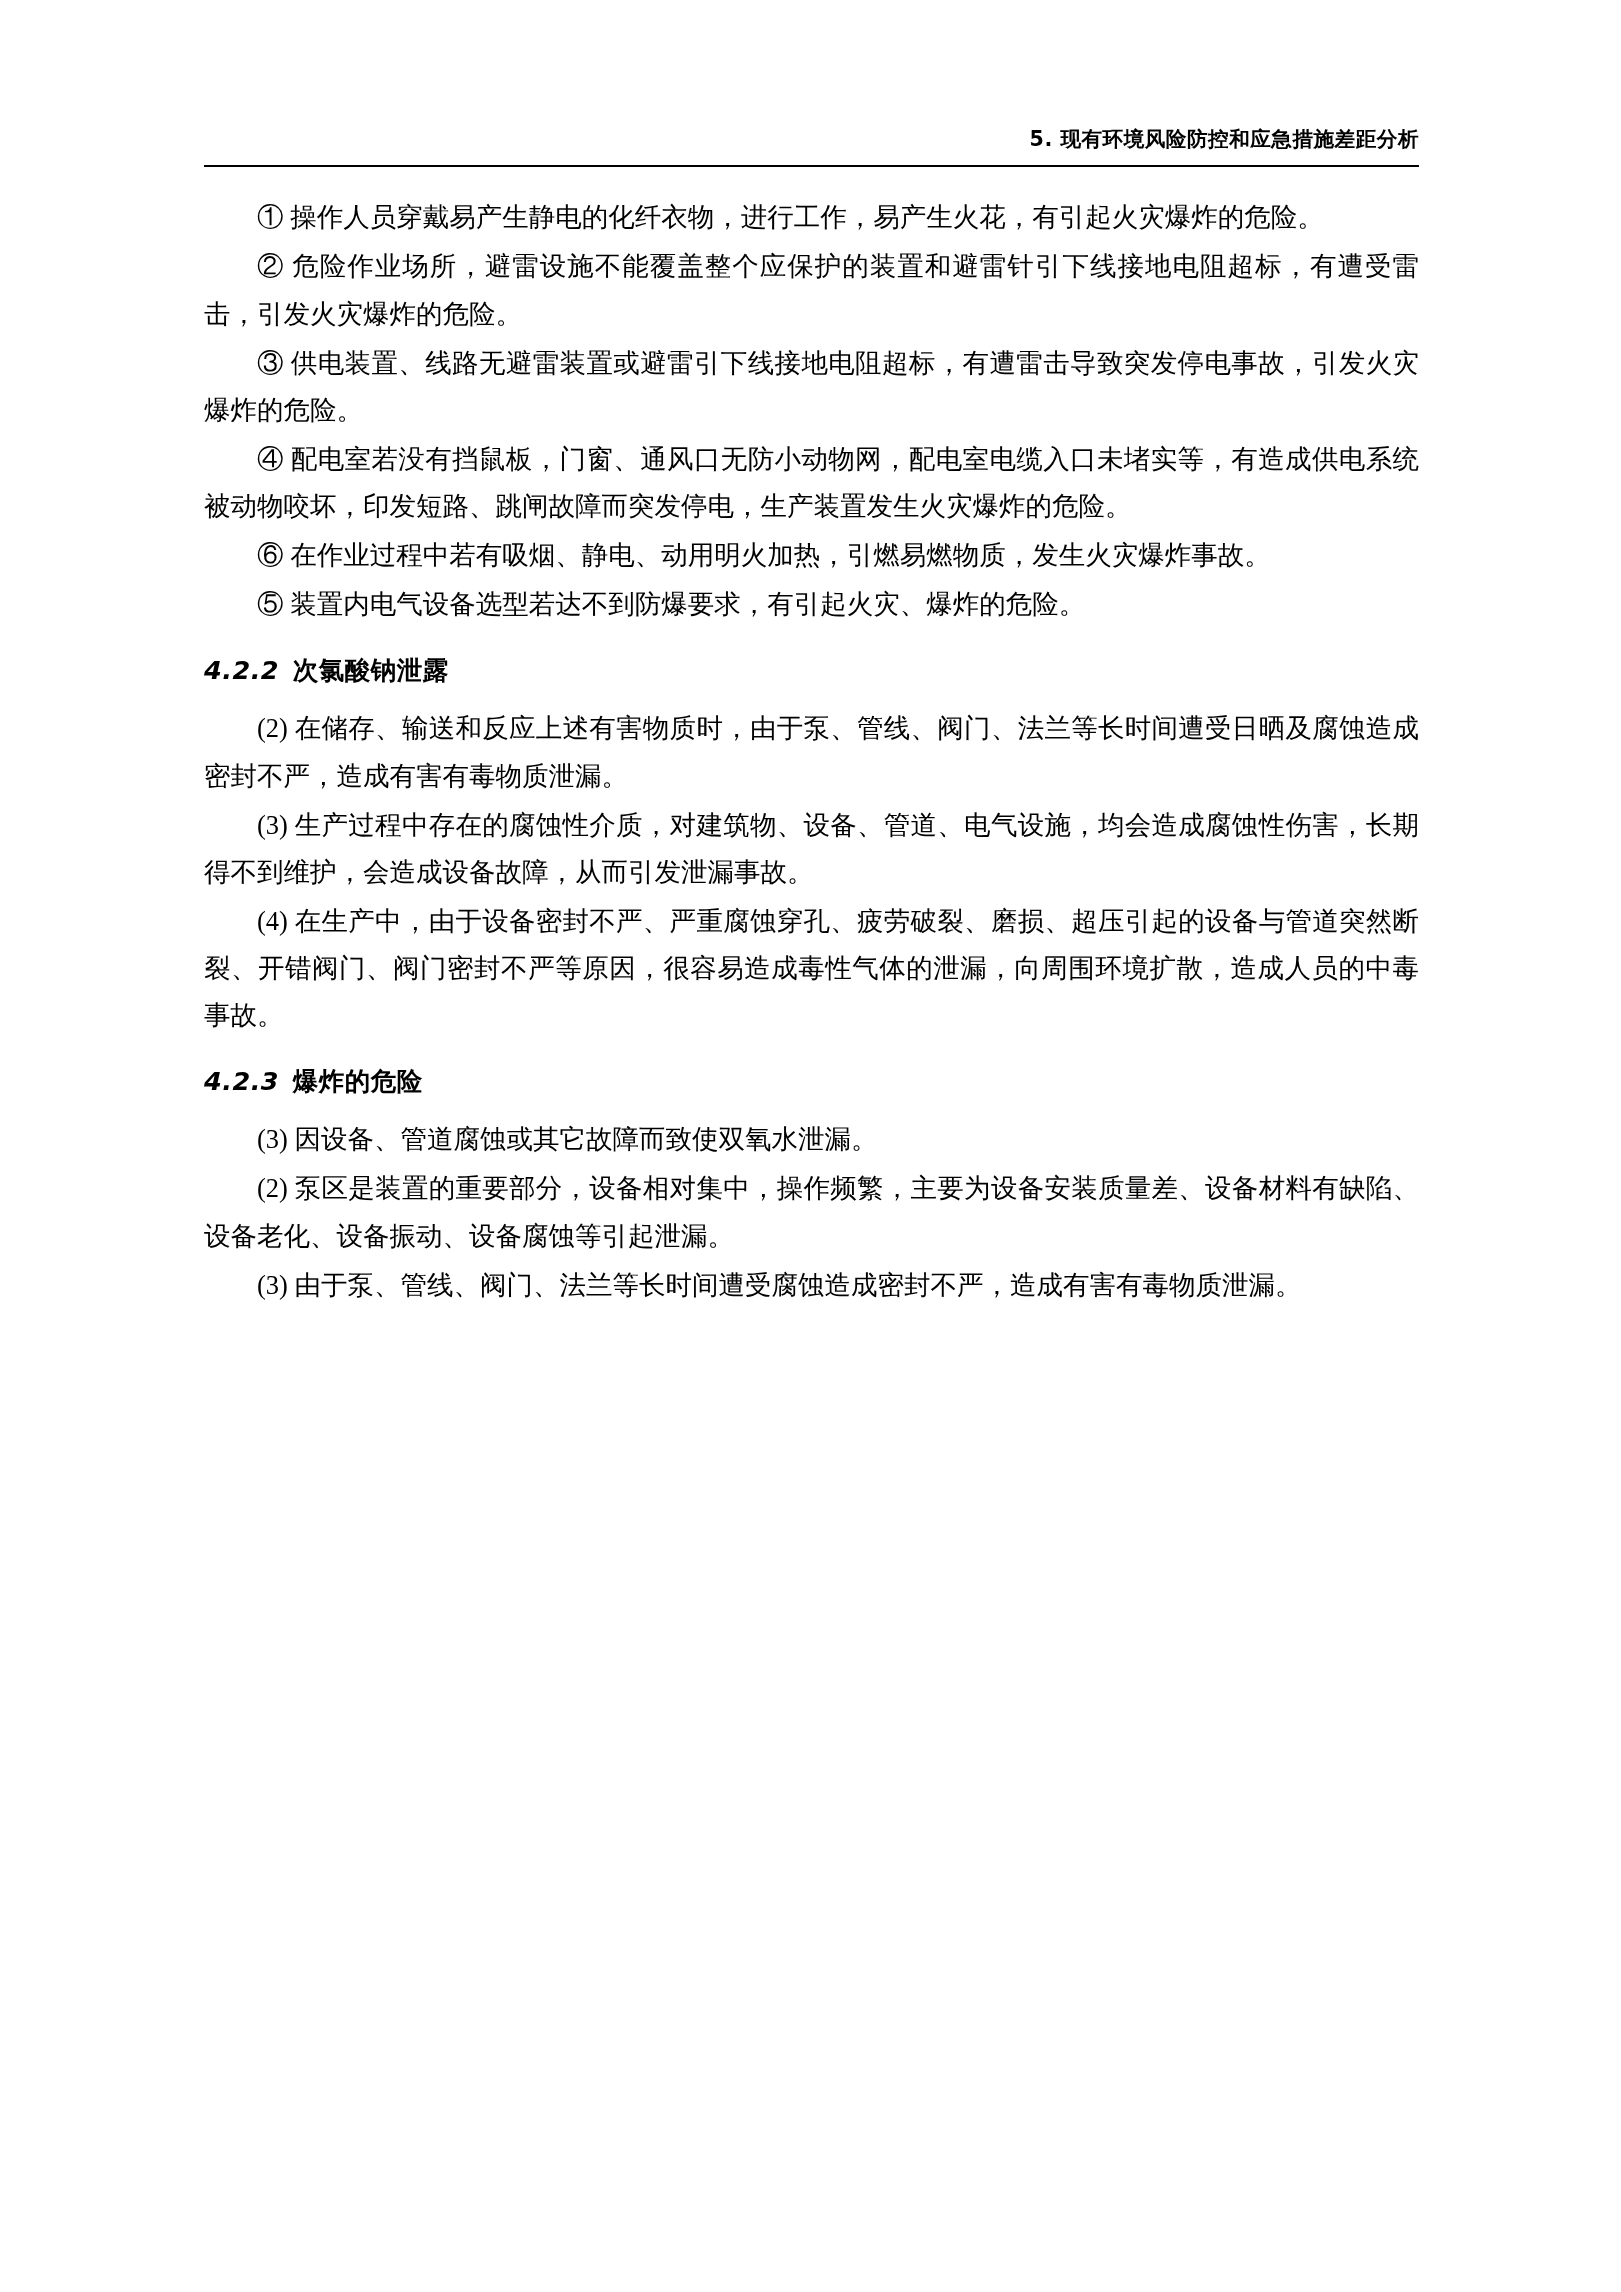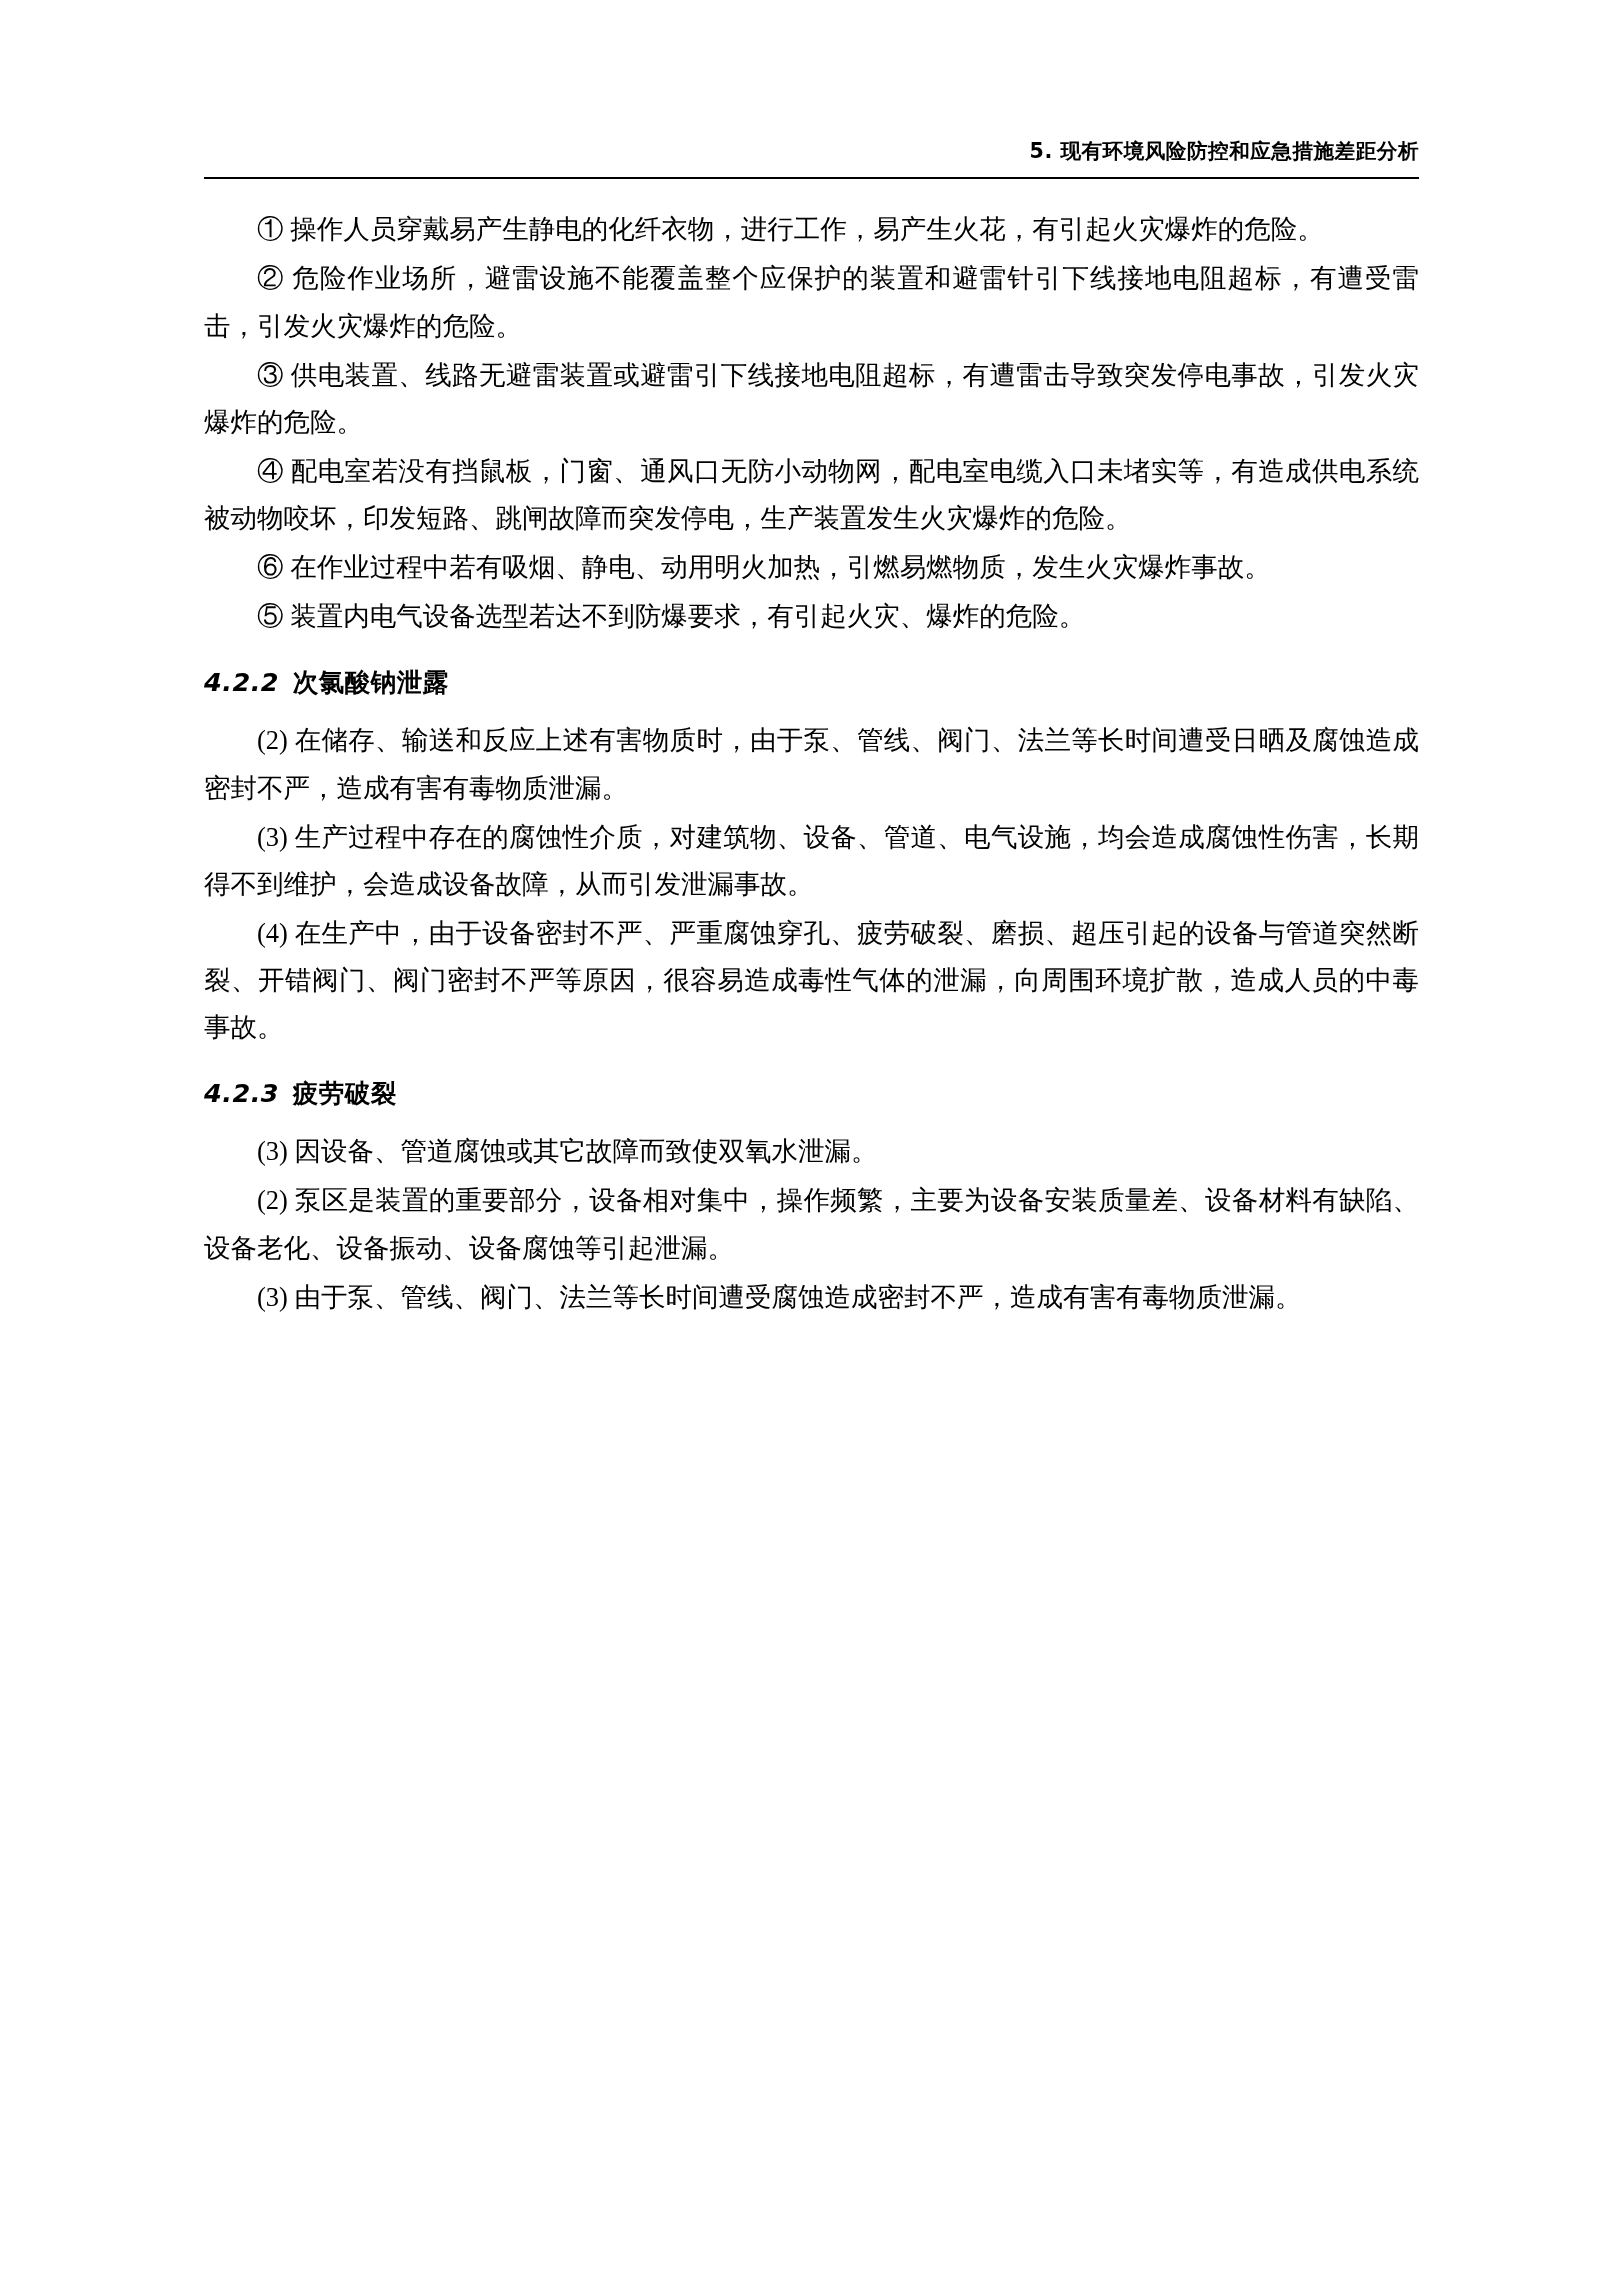--- a/index.html
+++ b/index.html
@@ -24,7 +24,7 @@
   .page-inner {
     position: absolute;
     left: 204px;
-    top: 137px;
+    top: 125px;
     width: 1215px;
   }
   .header {

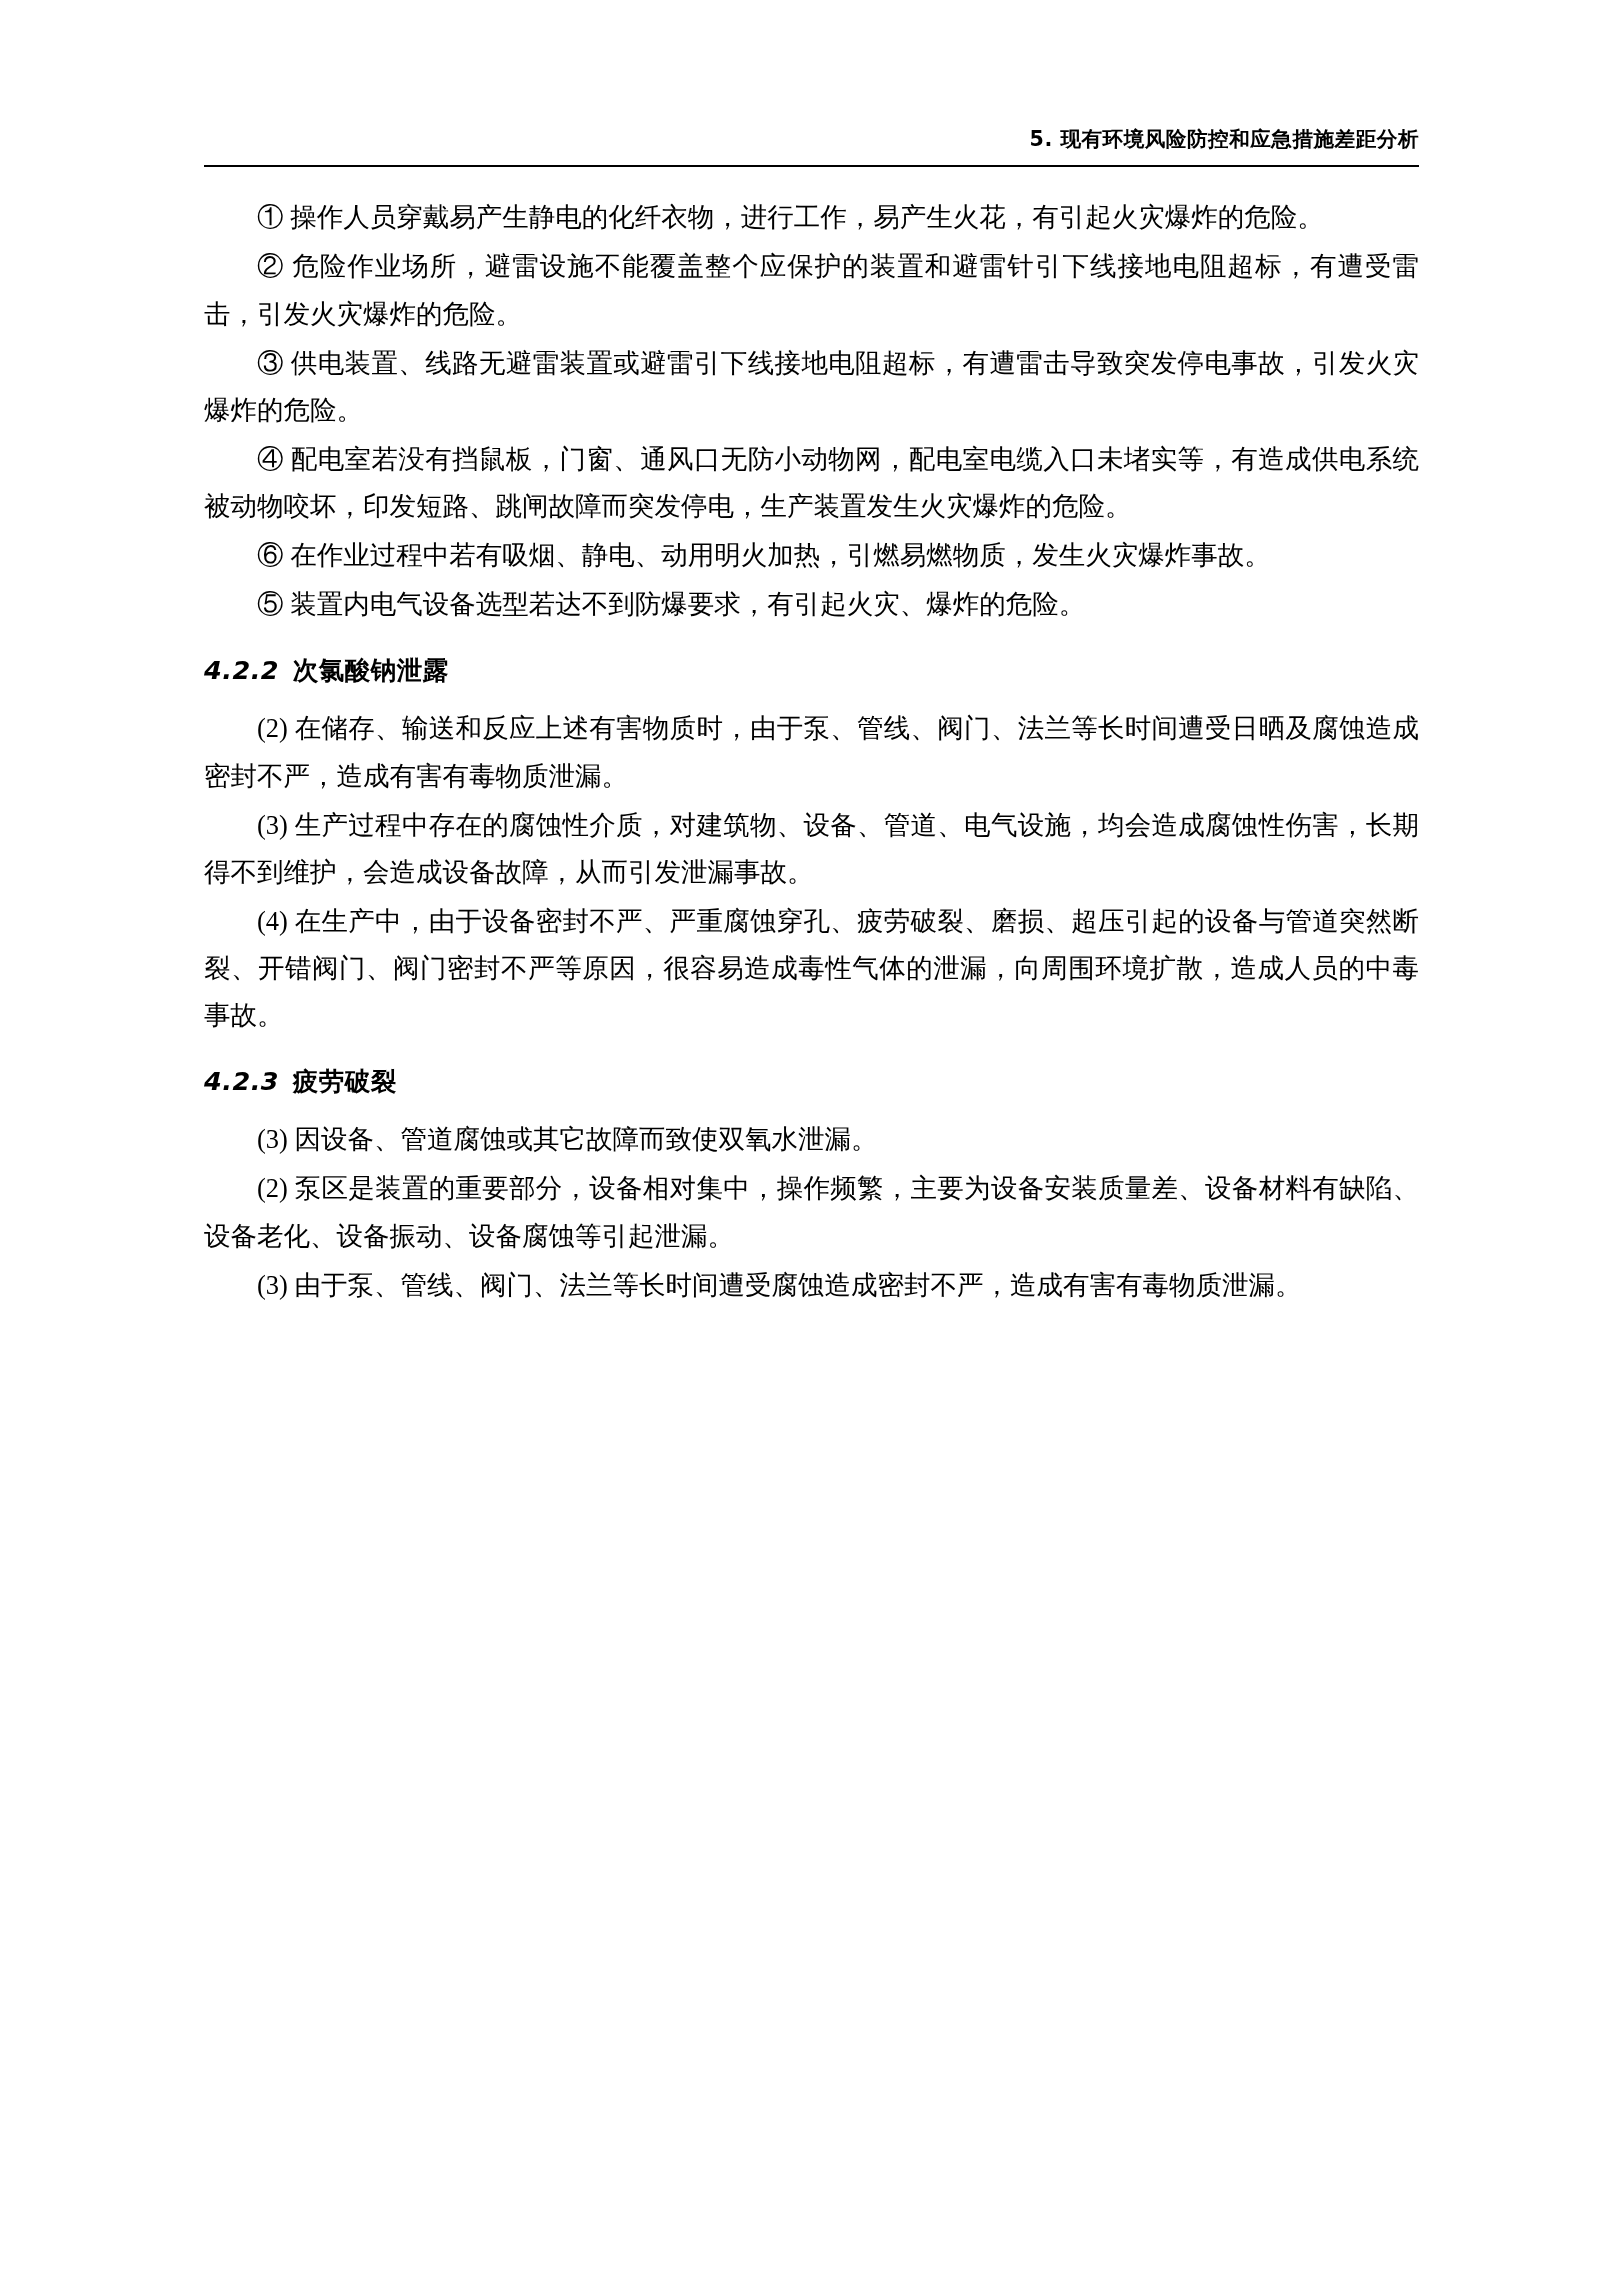--- a/index.html
+++ b/index.html
@@ -109,7 +109,7 @@
       <p class="para">(4) 在生产中，由于设备密封不严、严重腐蚀穿孔、疲劳破裂、磨损、超压引起的设备与管道突然断裂、开错阀门、阀门密封不严等原因，很容易造成毒性气体的泄漏，向周围环境扩散，造成人员的中毒事故。</p>
 
       <h2 class="heading">
-        <span class="num">4.2.3</span><span>疲劳破裂</span>
+        <span class="num">4.2.3</span><span>爆炸的危险</span>
       </h2>
 
       <p class="para">(3) 因设备、管道腐蚀或其它故障而致使双氧水泄漏。</p>

